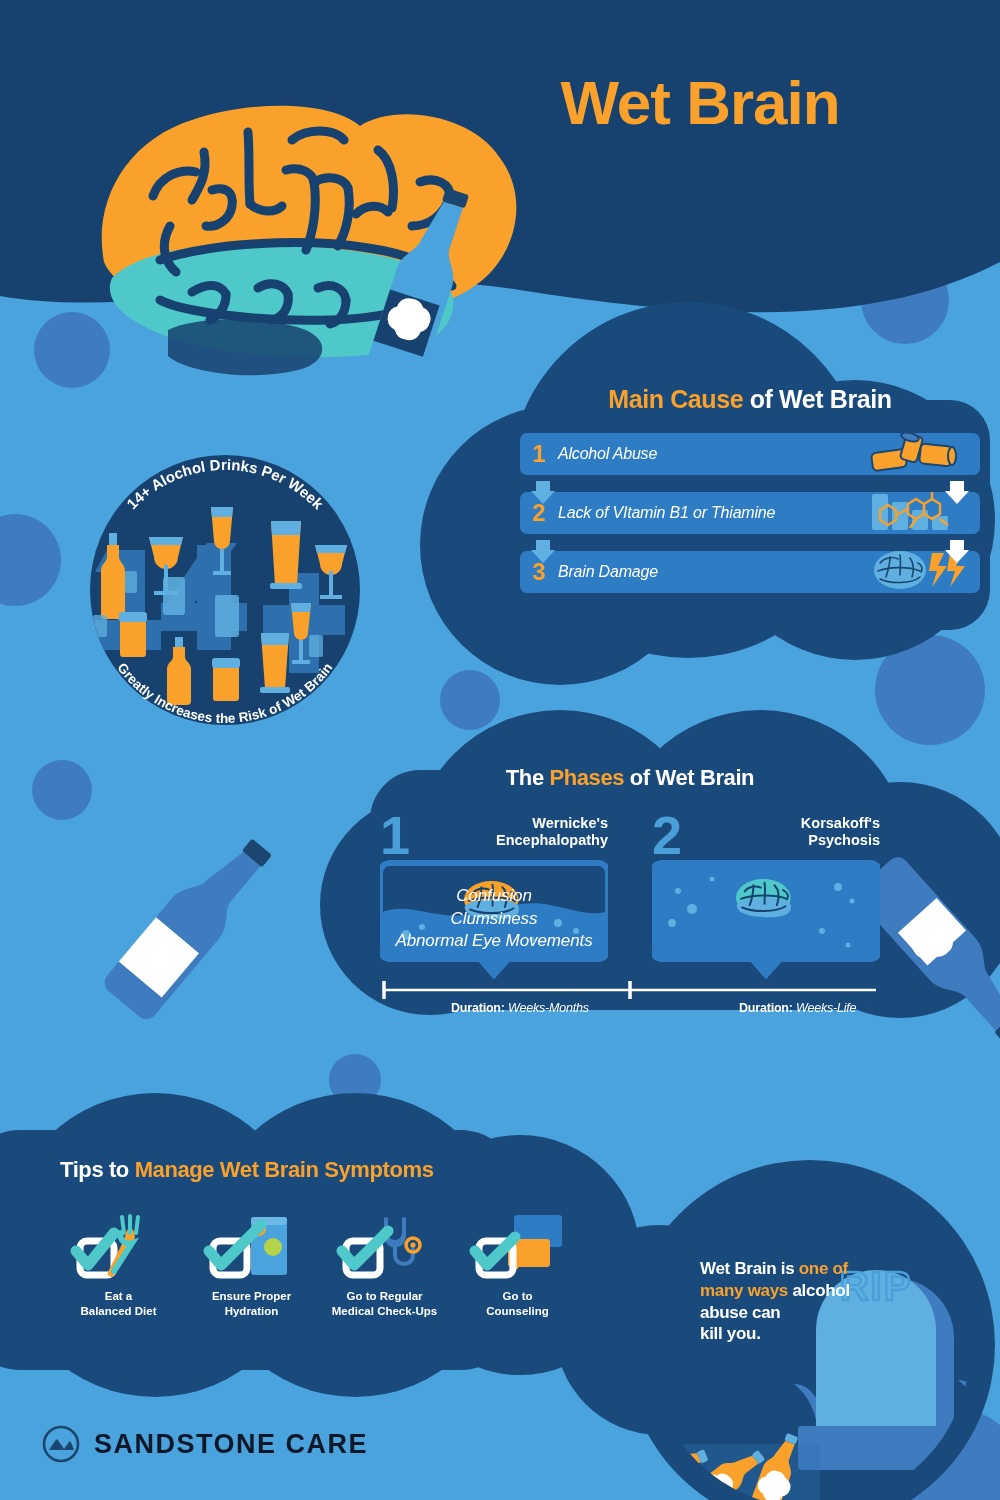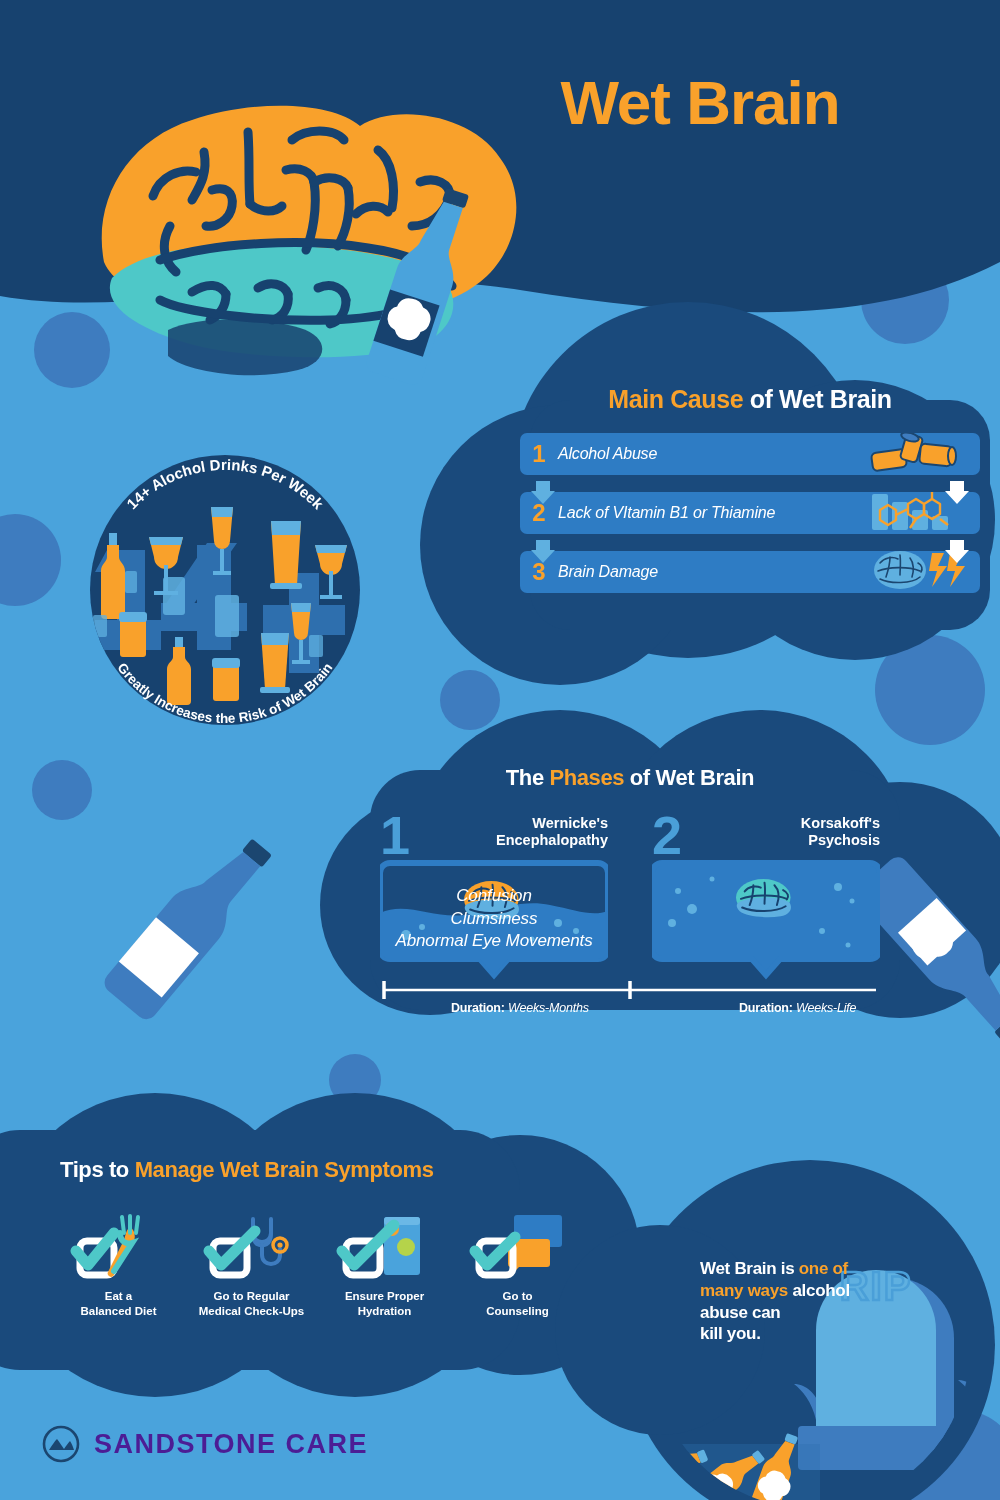--- a/index.html
+++ b/index.html
@@ -550,27 +550,6 @@
       <div class="tip">
         <div class="tip-icon">
           <svg width="117" height="72" viewBox="0 0 117 72">
-            <g fill="none" stroke="#3e7cbf" stroke-width="4" stroke-linecap="round">
-              <path d="M60,8 v14 c0,12 18,12 18,0 v-14"></path>
-              <path d="M69,34 v10 c0,12 18,12 18,0 v-6"></path>
-              <path d="M60,22 c0,14 9,12 9,12"></path>
-              <path d="M78,22 c0,14 -9,12 -9,12"></path>
-            </g>
-            <circle cx="87" cy="34" r="7" fill="none" stroke="#f9a12b" stroke-width="3.5"></circle>
-            <circle cx="87" cy="34" r="2.6" fill="#f9a12b"></circle>
-            <rect x="20" y="30" width="34" height="34" rx="7" fill="none" stroke="#ffffff" stroke-width="7"></rect>
-            <path d="M16,40 l12,14 l34,-34" fill="none" stroke="#4ec8c8" stroke-width="11" stroke-linecap="round" stroke-linejoin="round"></path>
-          </svg>
-        </div>
-        <div class="tip-label">
-          <div>Go to Regular</div>
-          <div>Medical Check-Ups</div>
-        </div>
-      </div>
-
-      <div class="tip">
-        <div class="tip-icon">
-          <svg width="117" height="72" viewBox="0 0 117 72">
             <g>
               <rect x="58" y="6" width="36" height="58" rx="3" fill="#4aa3dc"></rect>
               <rect x="58" y="6" width="36" height="8" rx="3" fill="#6bb8e6"></rect>
@@ -592,6 +571,27 @@
       <div class="tip">
         <div class="tip-icon">
           <svg width="117" height="72" viewBox="0 0 117 72">
+            <g fill="none" stroke="#3e7cbf" stroke-width="4" stroke-linecap="round">
+              <path d="M60,8 v14 c0,12 18,12 18,0 v-14"></path>
+              <path d="M69,34 v10 c0,12 18,12 18,0 v-6"></path>
+              <path d="M60,22 c0,14 9,12 9,12"></path>
+              <path d="M78,22 c0,14 -9,12 -9,12"></path>
+            </g>
+            <circle cx="87" cy="34" r="7" fill="none" stroke="#f9a12b" stroke-width="3.5"></circle>
+            <circle cx="87" cy="34" r="2.6" fill="#f9a12b"></circle>
+            <rect x="20" y="30" width="34" height="34" rx="7" fill="none" stroke="#ffffff" stroke-width="7"></rect>
+            <path d="M16,40 l12,14 l34,-34" fill="none" stroke="#4ec8c8" stroke-width="11" stroke-linecap="round" stroke-linejoin="round"></path>
+          </svg>
+        </div>
+        <div class="tip-label">
+          <div>Go to Regular</div>
+          <div>Medical Check-Ups</div>
+        </div>
+      </div>
+
+      <div class="tip">
+        <div class="tip-icon">
+          <svg width="117" height="72" viewBox="0 0 117 72">
             <path d="M58,4 h42 a3,3 0 0 1 3,3 v26 a3,3 0 0 1 -3,3 h-30 l-10,9 v-9 h-2 a3,3 0 0 1 -3,-3 v-26 a3,3 0 0 1 3,-3 z" fill="#2e7cc4"></path>
             <path d="M52,28 h36 a3,3 0 0 1 3,3 v22 a3,3 0 0 1 -3,3 h-28 l-9,9 v-9 h1 a3,3 0 0 1 -3,-3 v-22 a3,3 0 0 1 3,-3 z" fill="#f9a12b"></path>
             <rect x="20" y="30" width="34" height="34" rx="7" fill="none" stroke="#ffffff" stroke-width="7"></rect>

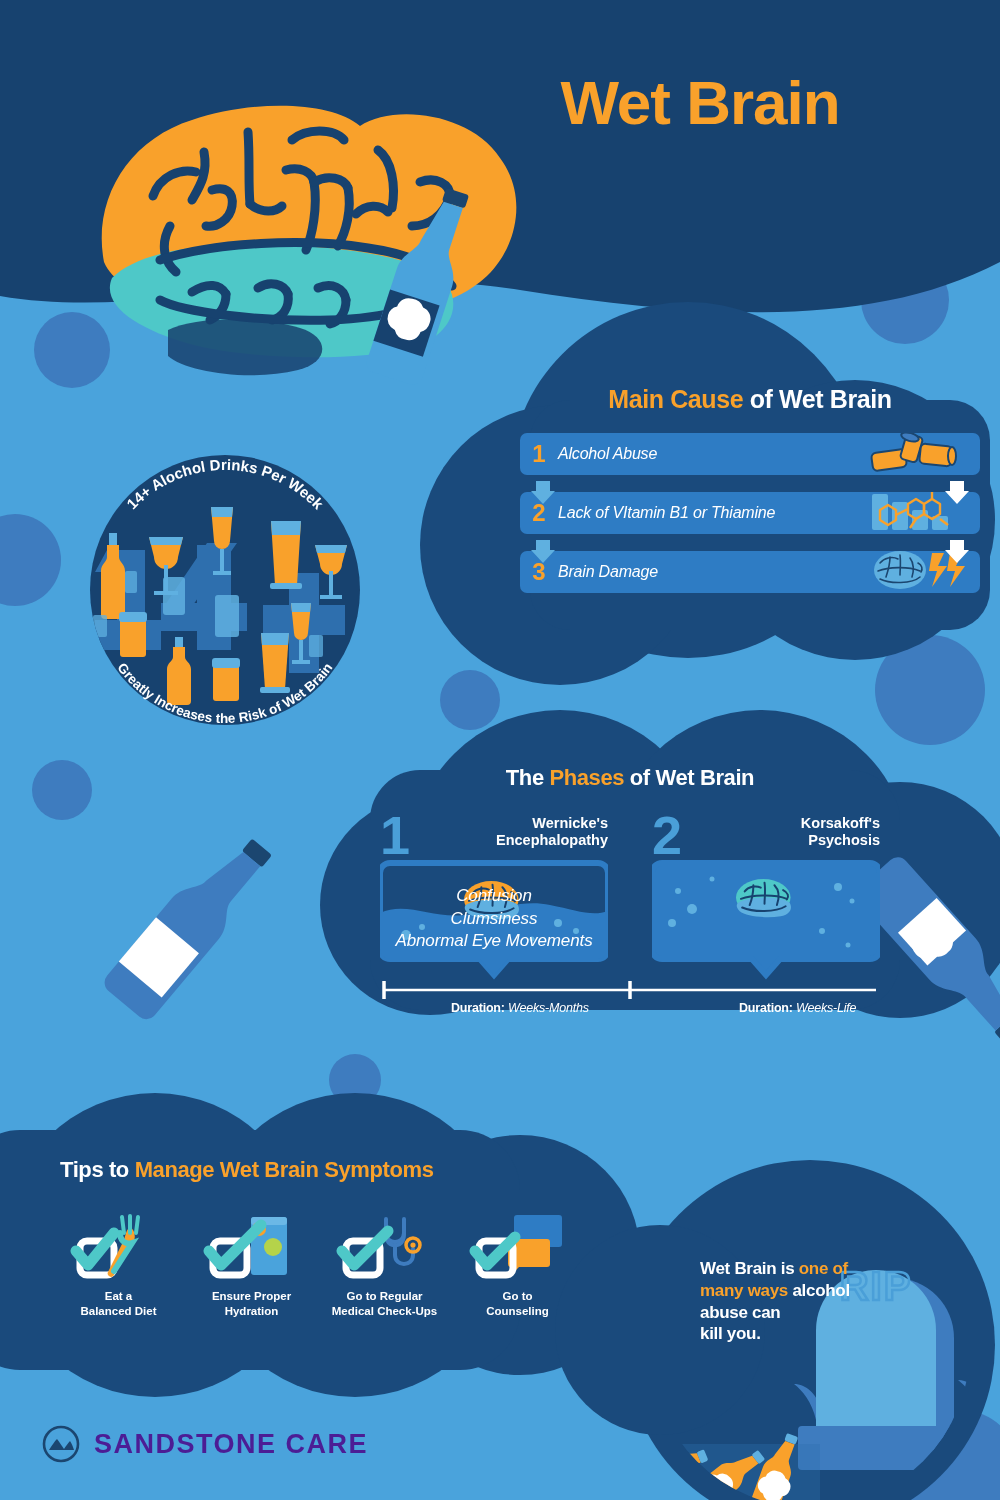--- a/index.html
+++ b/index.html
@@ -79,7 +79,7 @@
 
   
   #logo-block { left:42px; top:1425px; display:flex; align-items:center; gap:14px; }
-  #logo-text { font-size:27px; font-weight:bold; color:#4c1d95; letter-spacing:1.5px; }
+  #logo-text { font-size:27px; font-weight:bold; color:#0f172a; letter-spacing:1.5px; }
 </style>
 </head>
 <body>

